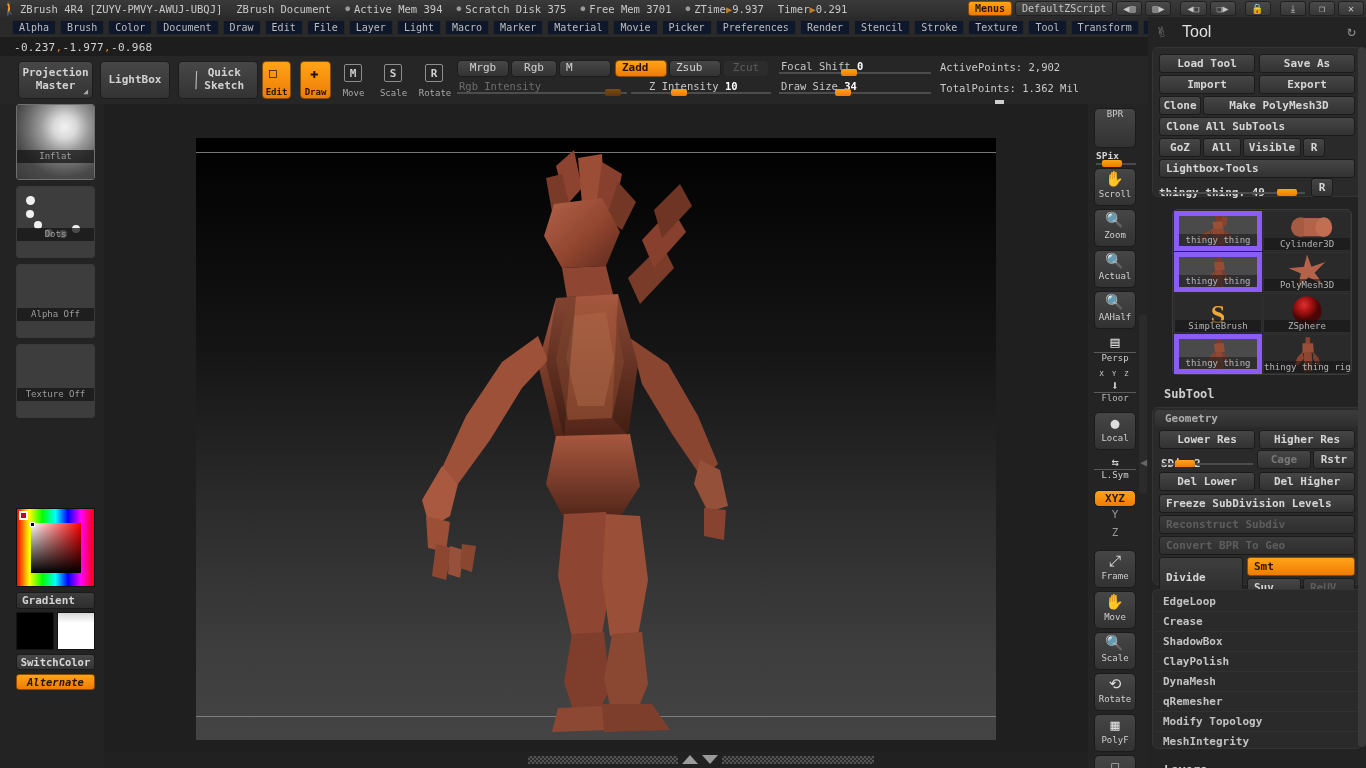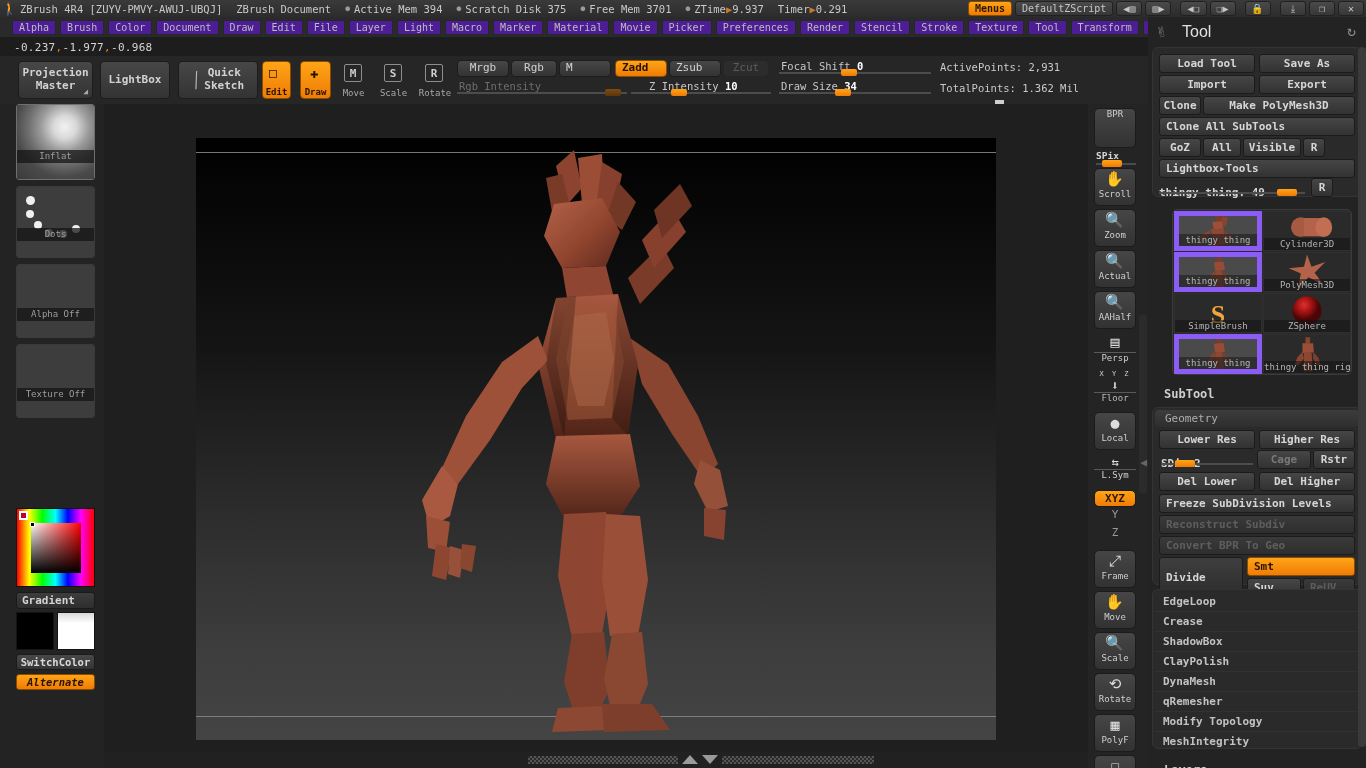--- a/index.html
+++ b/index.html
@@ -42,7 +42,7 @@
   }
   .menu-item {
     height: 15px; padding: 0 6px; font-size: 10px; color: #bcbcbc;
-    background: #4c1d95; border: 1px solid #272727; border-radius: 2px;
+    background: #0f172a; border: 1px solid #272727; border-radius: 2px;
     display: flex; align-items: center;
   }
 

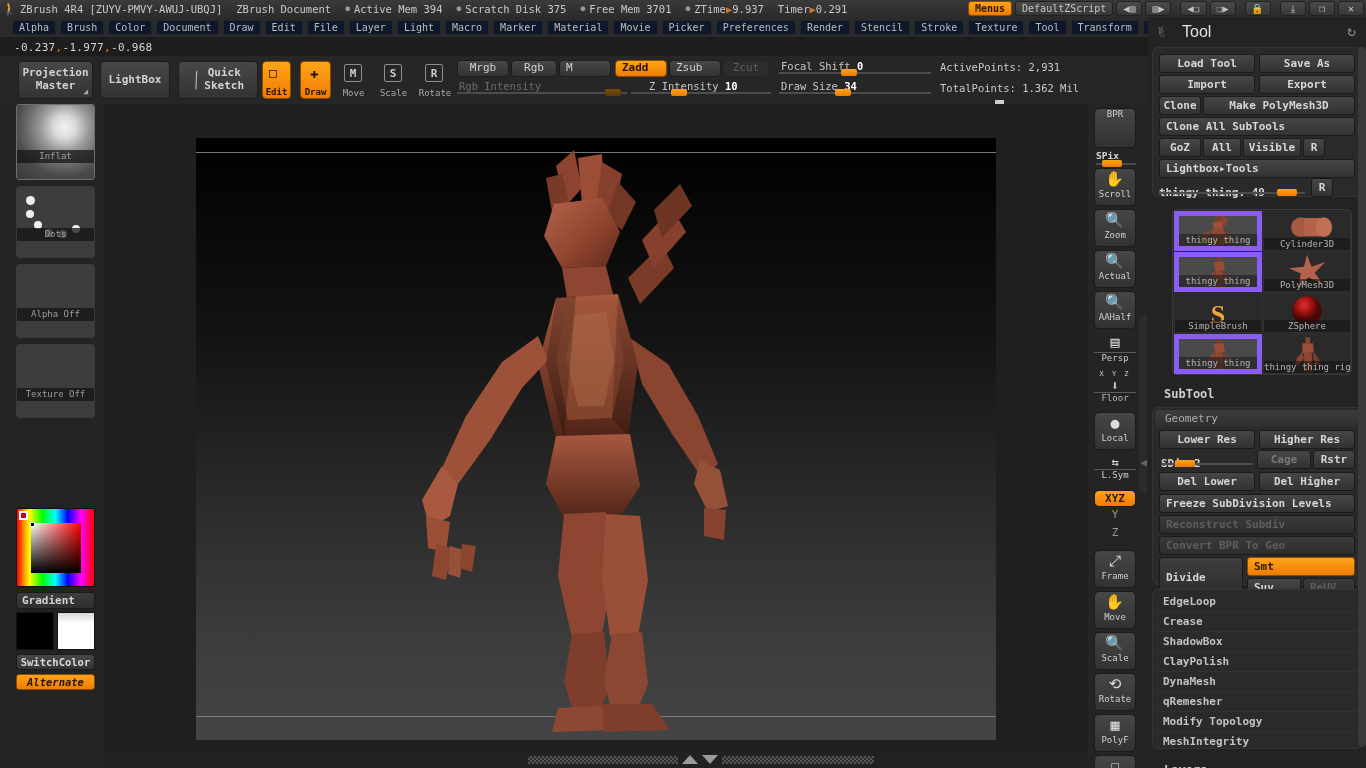--- a/index.html
+++ b/index.html
@@ -353,7 +353,7 @@
       <div class="knob" style="left:56px"></div>
     </div>
 
-    <div class="statlabel" style="left:940px;top:5px;">ActivePoints: 2,931</div>
+    <div class="statlabel" style="left:940px;top:5px;">ActivePoints: 2,902</div>
     <div class="statlabel" style="left:940px;top:26px;">TotalPoints: 1.362 Mil</div>
     <div style="position:absolute;left:995px;top:44px;width:9px;height:7px;background:#cfcfcf;"></div>
   </div>

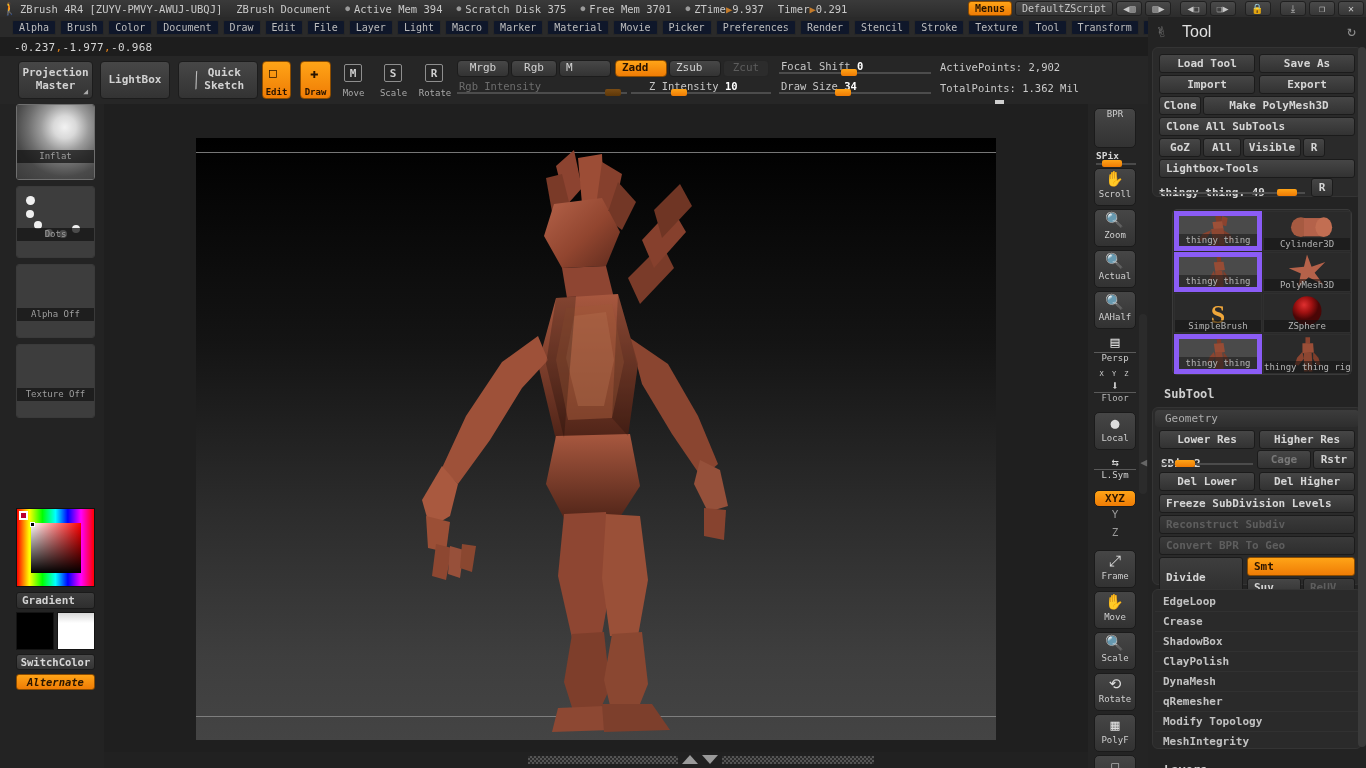--- a/index.html
+++ b/index.html
@@ -200,7 +200,7 @@
   .subhdr {
     position: absolute; left: 4px; width: 210px; height: 17px;
     background: linear-gradient(#3c3c3c,#2e2e2e); border-radius: 4px;
-    font-size: 11px; color: #adadad; font-weight: normal; padding-left: 10px;
+    font-size: 11px; color: #adadad; font-weight: bold; padding-left: 10px;
     display: flex; align-items: center;
   }
   .listrow {

